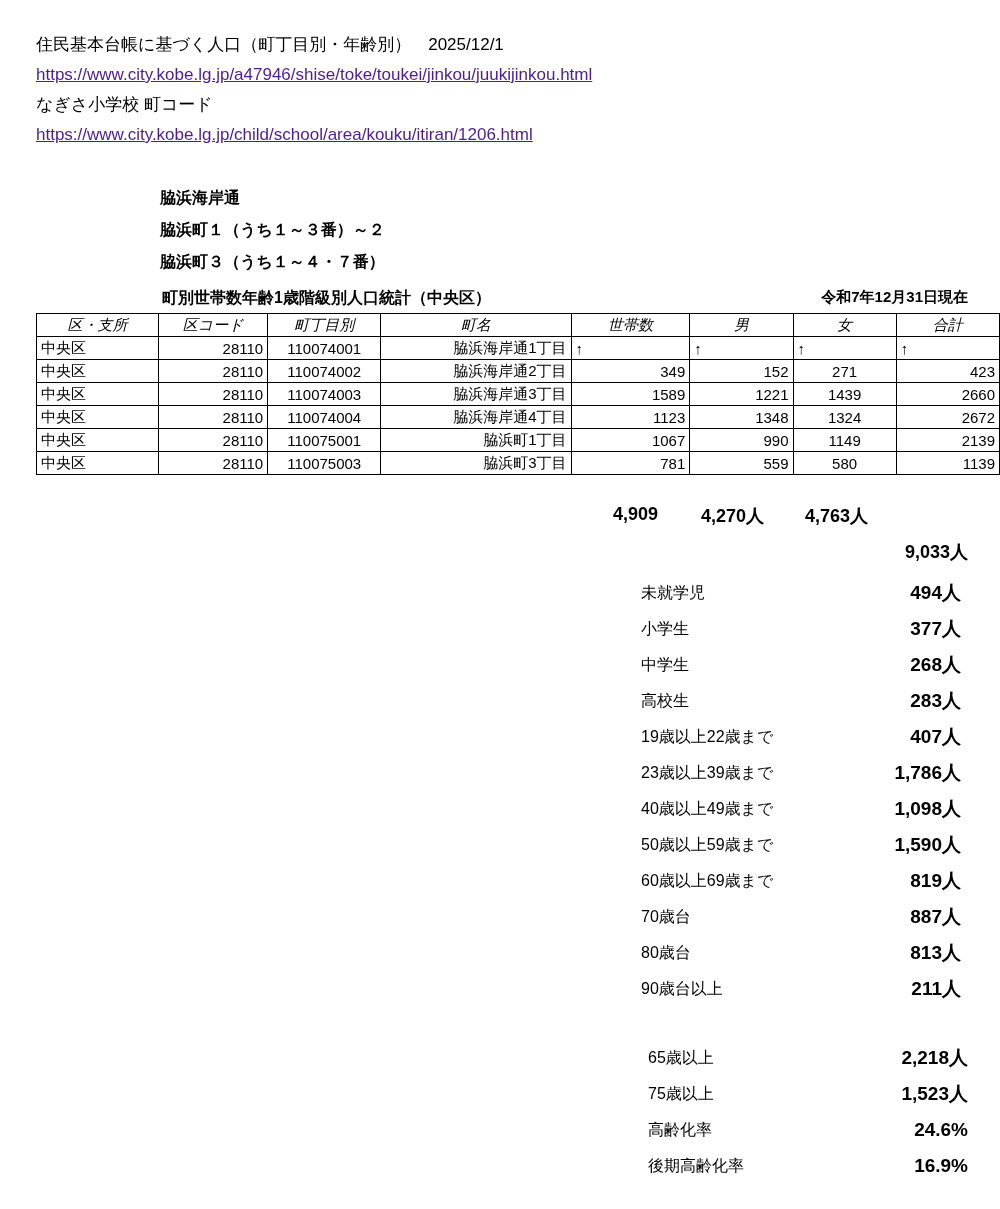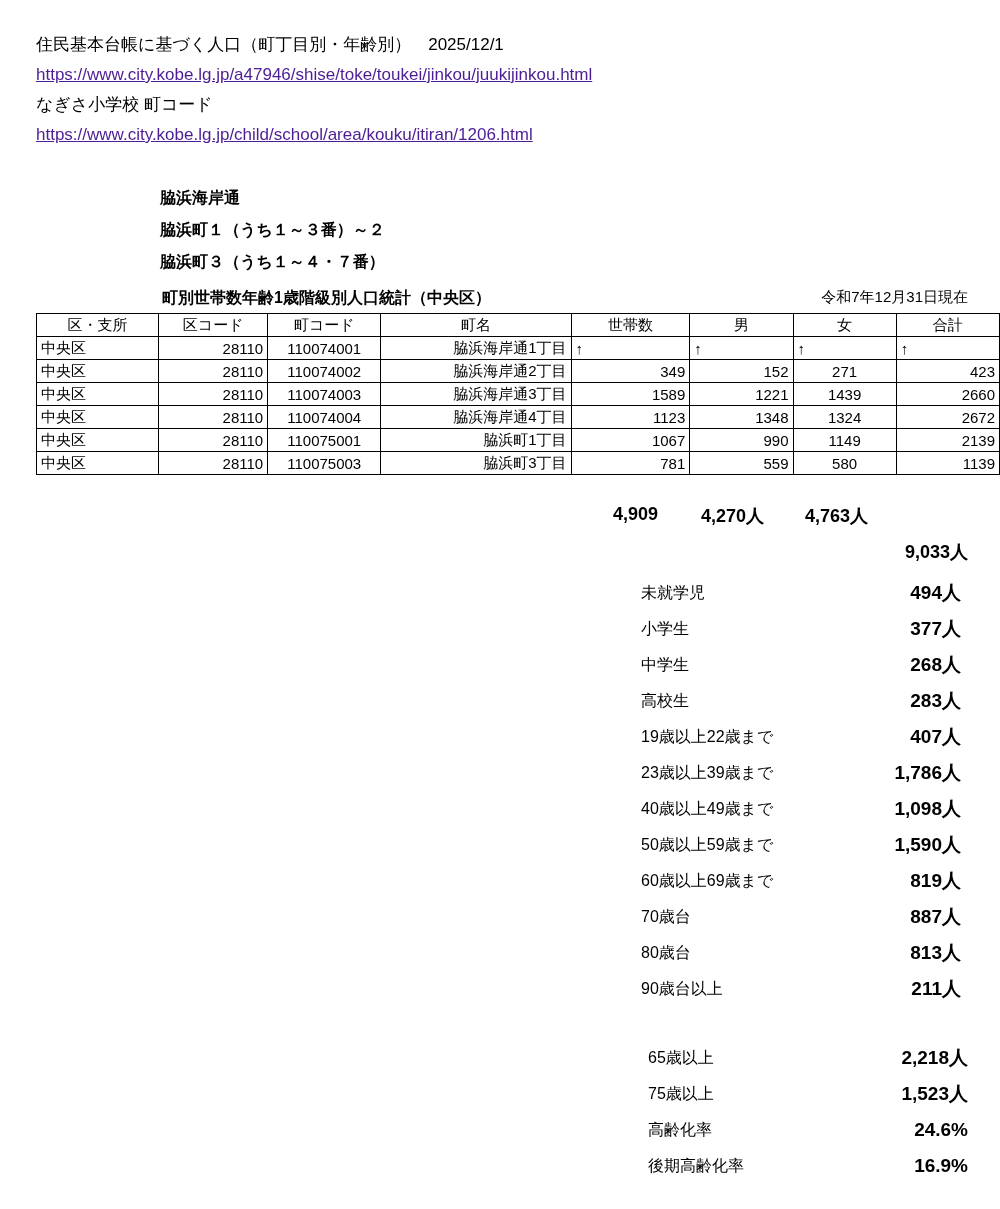--- a/index.html
+++ b/index.html
@@ -71,7 +71,7 @@
     right: 0;
     top: 0;
     font-size: 15px;
-    font-weight: normal;
+    font-weight: bold;
     white-space: nowrap;
   }
   table.stats {

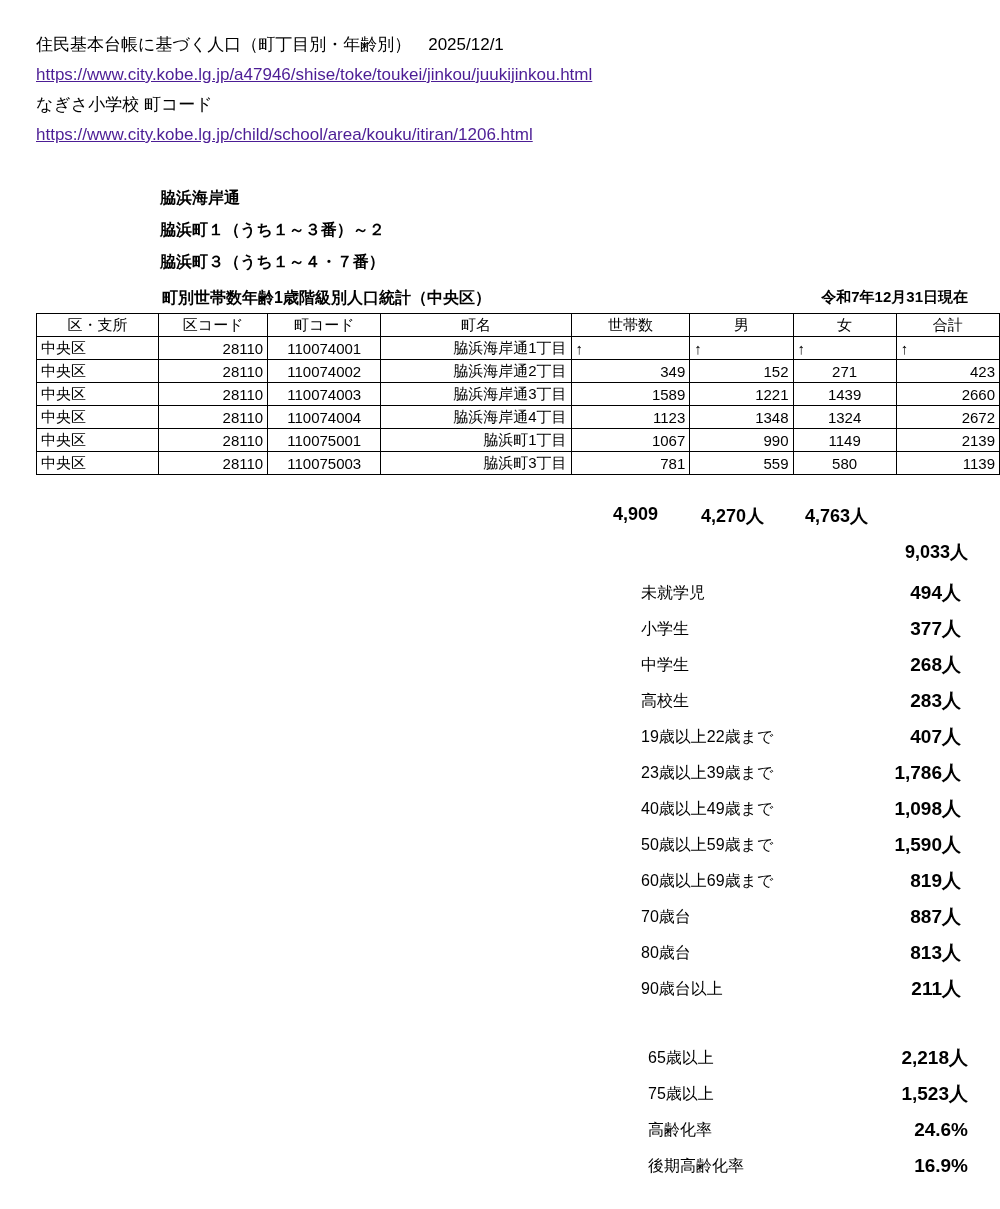--- a/index.html
+++ b/index.html
@@ -92,6 +92,7 @@
   }
   table.stats th {
     text-align: center;
+    font-style: italic;
   }
   .c-ward   { width: 120px; text-align: left; }
   .c-wcode  { width: 105px; text-align: right; }

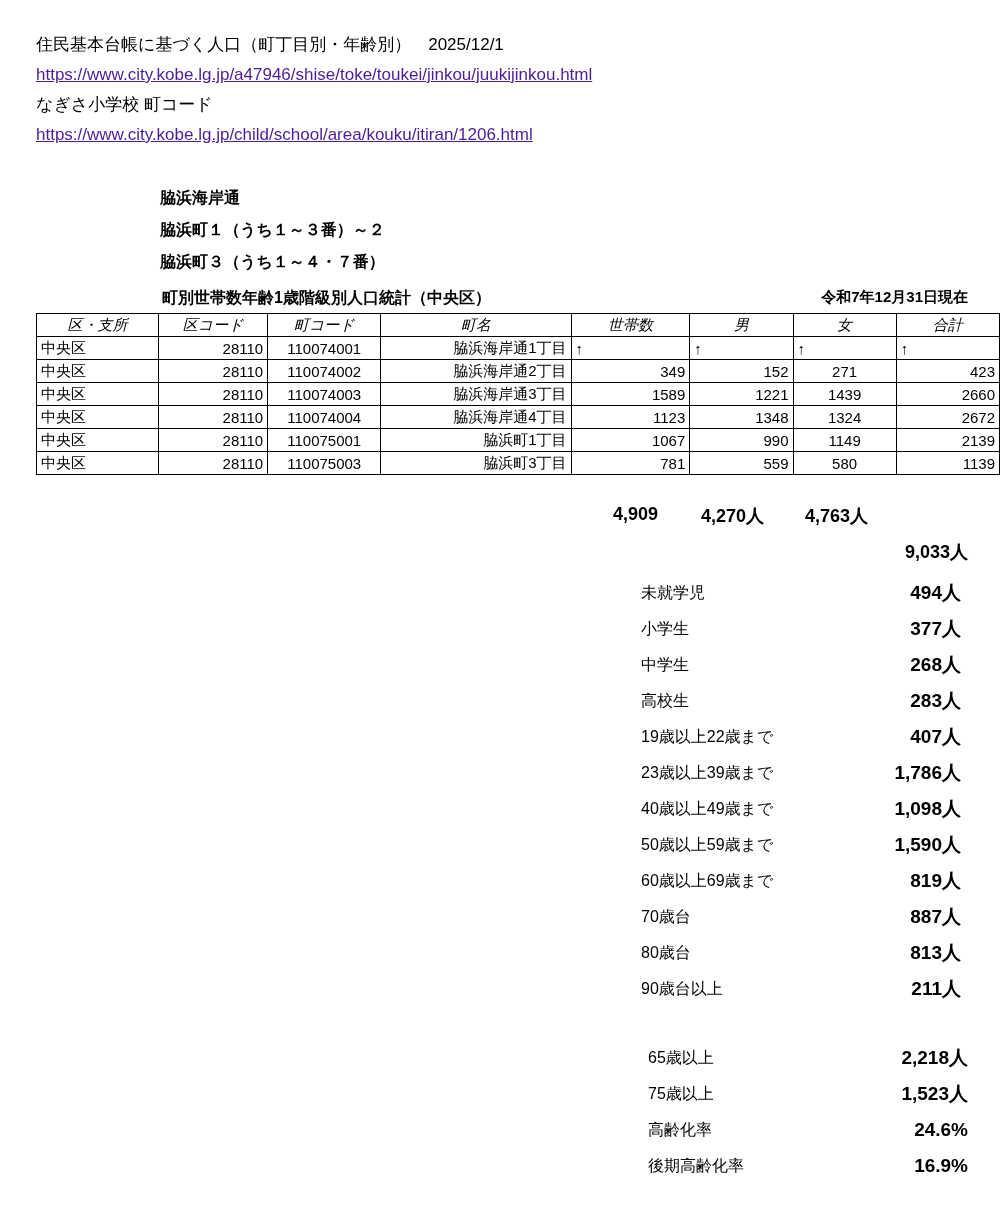--- a/index.html
+++ b/index.html
@@ -191,7 +191,7 @@
       <tr>
         <th class="c-ward">区・支所</th>
         <th class="c-wcode">区コード</th>
-        <th class="c-tcode">町コード</th>
+        <th class="c-tcode">町丁目別</th>
         <th class="c-tname">町名</th>
         <th class="c-house">世帯数</th>
         <th class="c-male">男</th>

